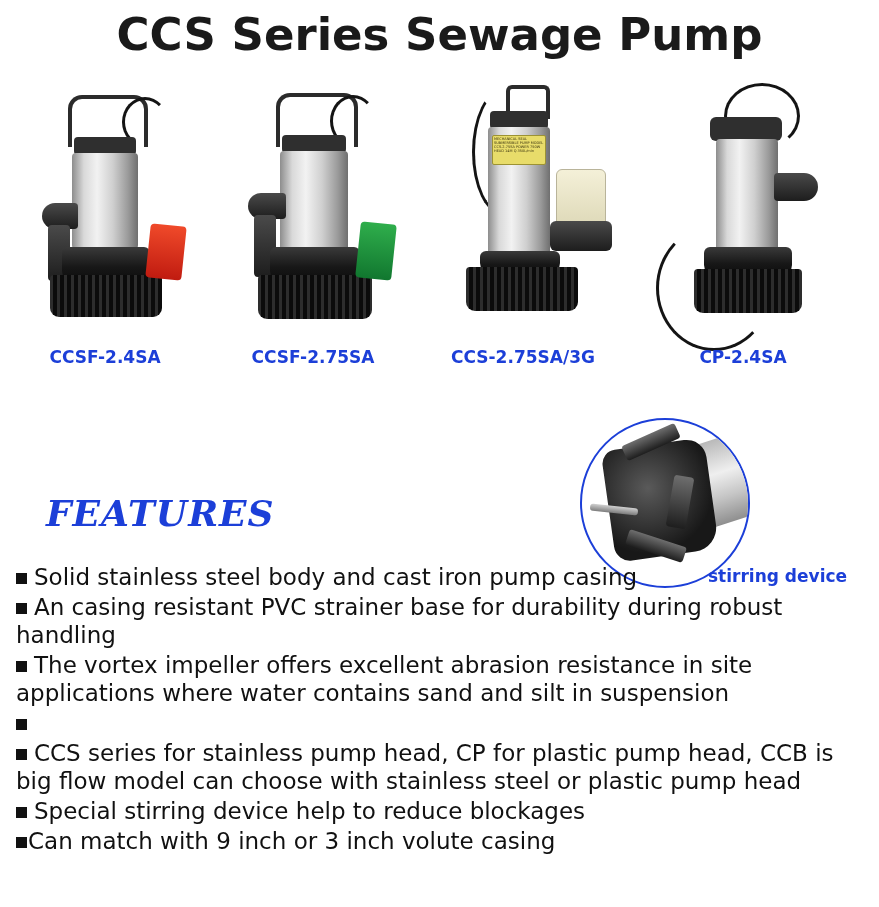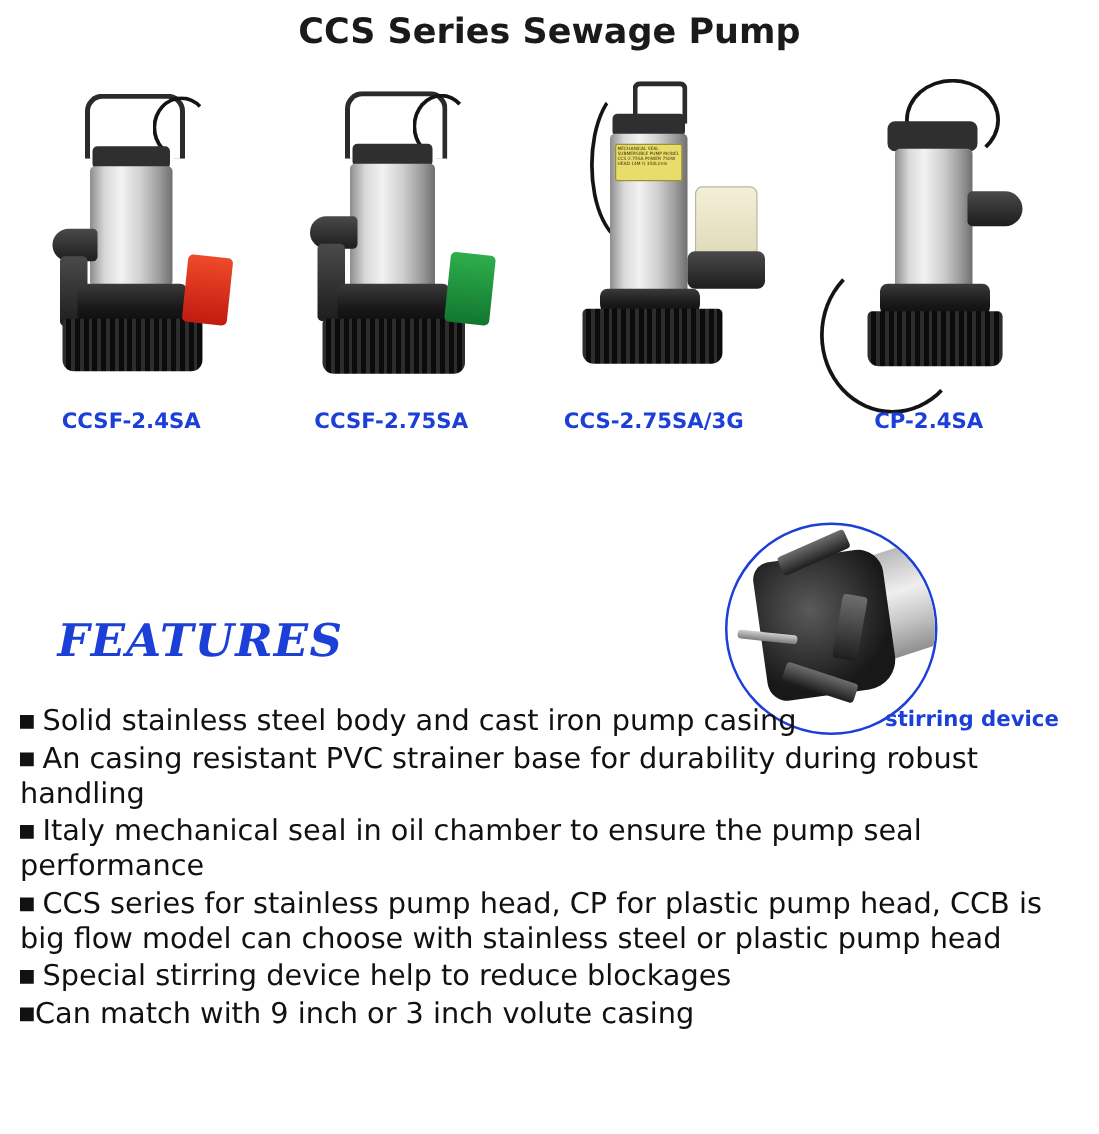--- a/index.html
+++ b/index.html
@@ -17,7 +17,7 @@
   }
   .page-title {
     text-align: center;
-    font-size: 28px;
+    font-size: 45px;
     font-weight: bold;
     color: #1a1a1a;
     letter-spacing: 0px;

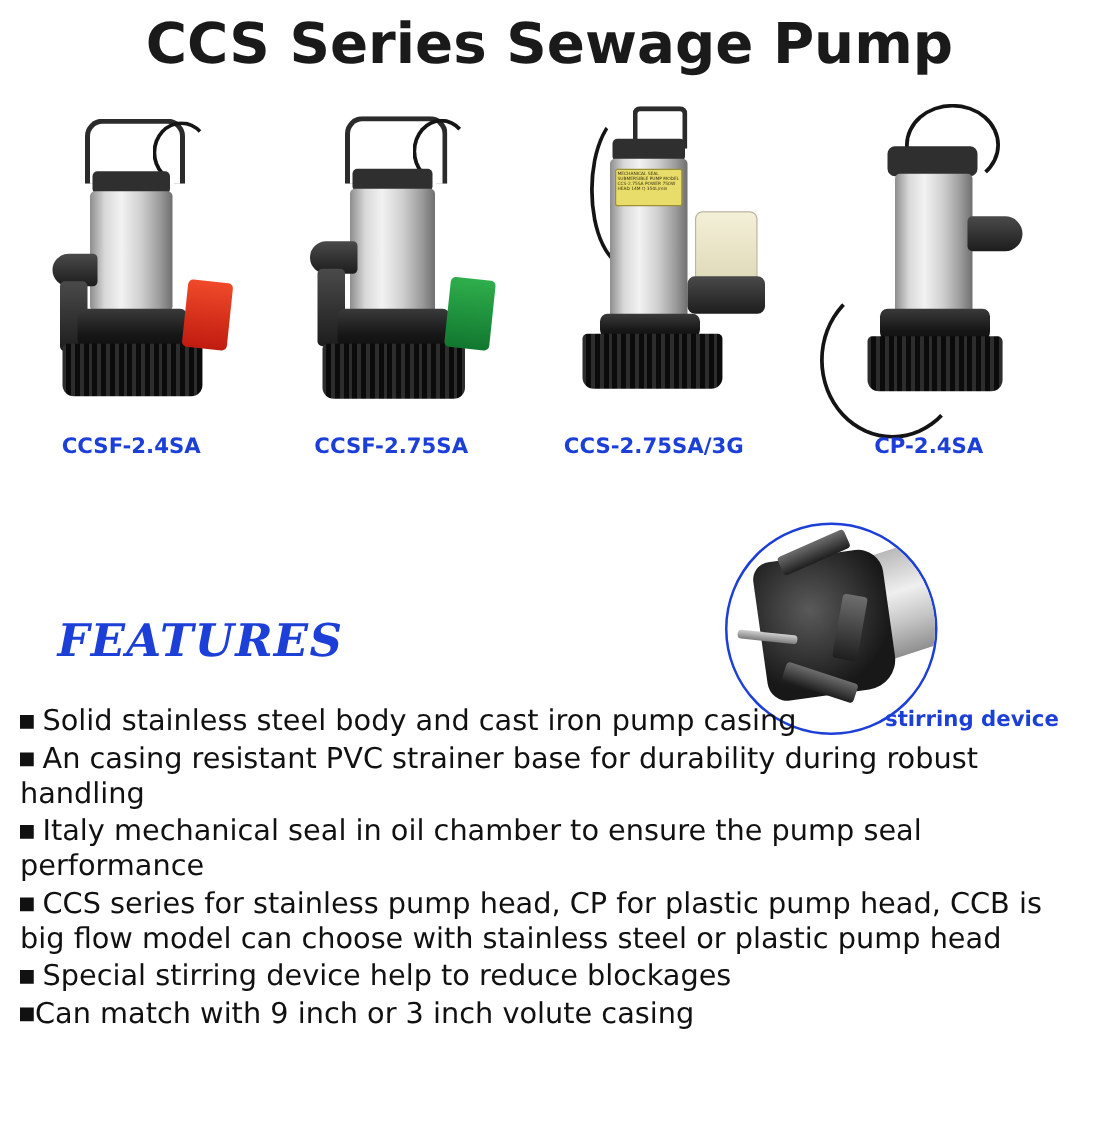--- a/index.html
+++ b/index.html
@@ -314,6 +314,7 @@
 <div class="features-list">
   <p class="feature-item"><span class="bullet"></span><span>Solid stainless steel body and cast iron pump casing</span></p>
   <p class="feature-item"><span class="bullet"></span><span>An casing resistant PVC strainer base for durability during robust handling</span></p>
+  <p class="feature-item"><span class="bullet"></span><span>The vortex impeller offers excellent abrasion resistance in site applications where water contains sand and silt in suspension</span></p>
   <p class="feature-item"><span class="bullet"></span><span>Italy mechanical seal in oil chamber to ensure the pump seal performance</span></p>
   <p class="feature-item"><span class="bullet"></span><span>CCS series for stainless pump head, CP for plastic pump head, CCB is big flow model can choose with stainless steel or plastic pump head</span></p>
   <p class="feature-item"><span class="bullet"></span><span>Special stirring device help to reduce blockages</span></p>

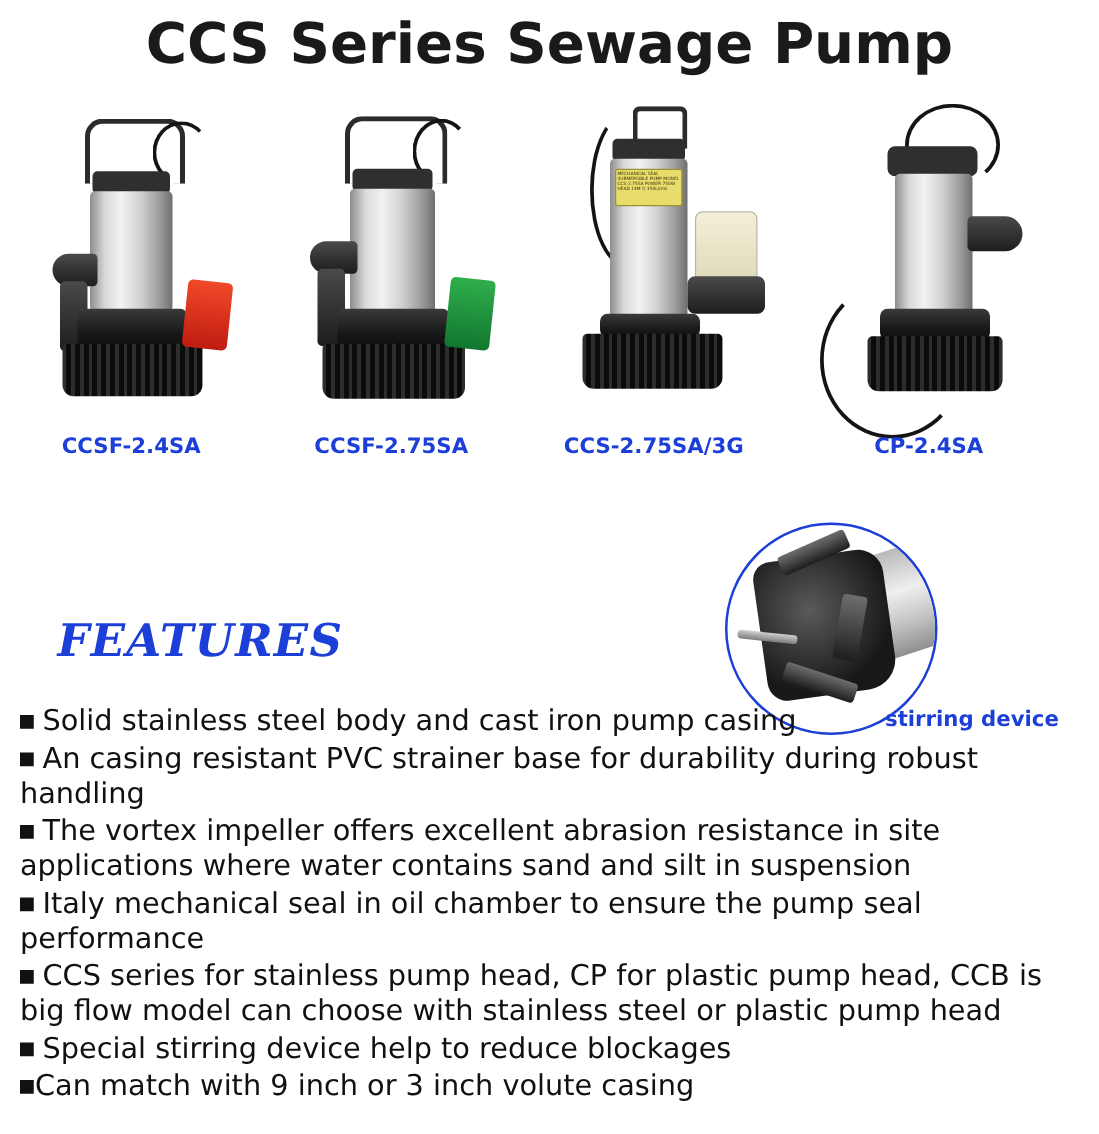--- a/index.html
+++ b/index.html
@@ -315,7 +315,7 @@
   <p class="feature-item"><span class="bullet"></span><span>Solid stainless steel body and cast iron pump casing</span></p>
   <p class="feature-item"><span class="bullet"></span><span>An casing resistant PVC strainer base for durability during robust handling</span></p>
   <p class="feature-item"><span class="bullet"></span><span>The vortex impeller offers excellent abrasion resistance in site applications where water contains sand and silt in suspension</span></p>
-  <p class="feature-item"><span class="bullet"></span><span>Italy mechanical seal in oil chamber to ensure the pump seal performance</span></p>
+  <p class="feature-item"><span class="bullet"></span></p>
   <p class="feature-item"><span class="bullet"></span><span>CCS series for stainless pump head, CP for plastic pump head, CCB is big flow model can choose with stainless steel or plastic pump head</span></p>
   <p class="feature-item"><span class="bullet"></span><span>Special stirring device help to reduce blockages</span></p>
   <p class="feature-item"><span class="bullet tight"></span><span>Can match with 9 inch or 3 inch volute casing</span></p>

